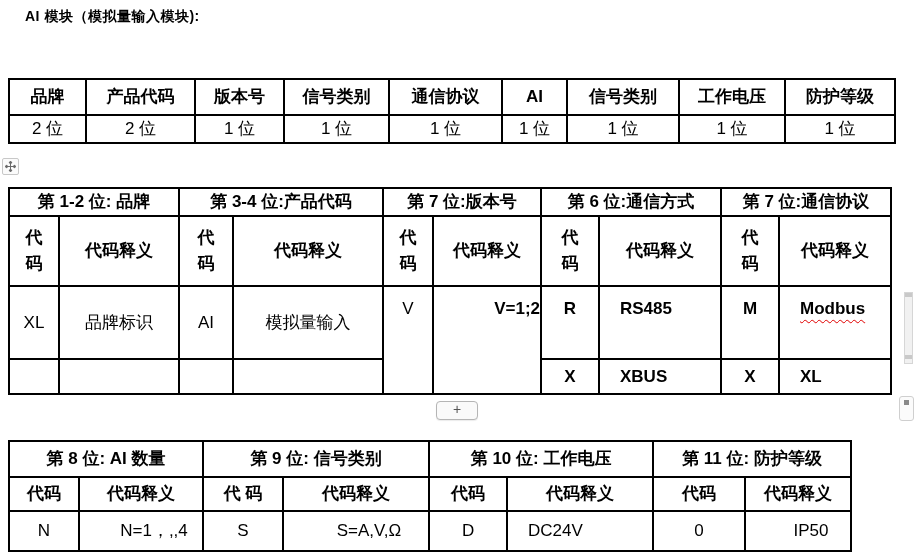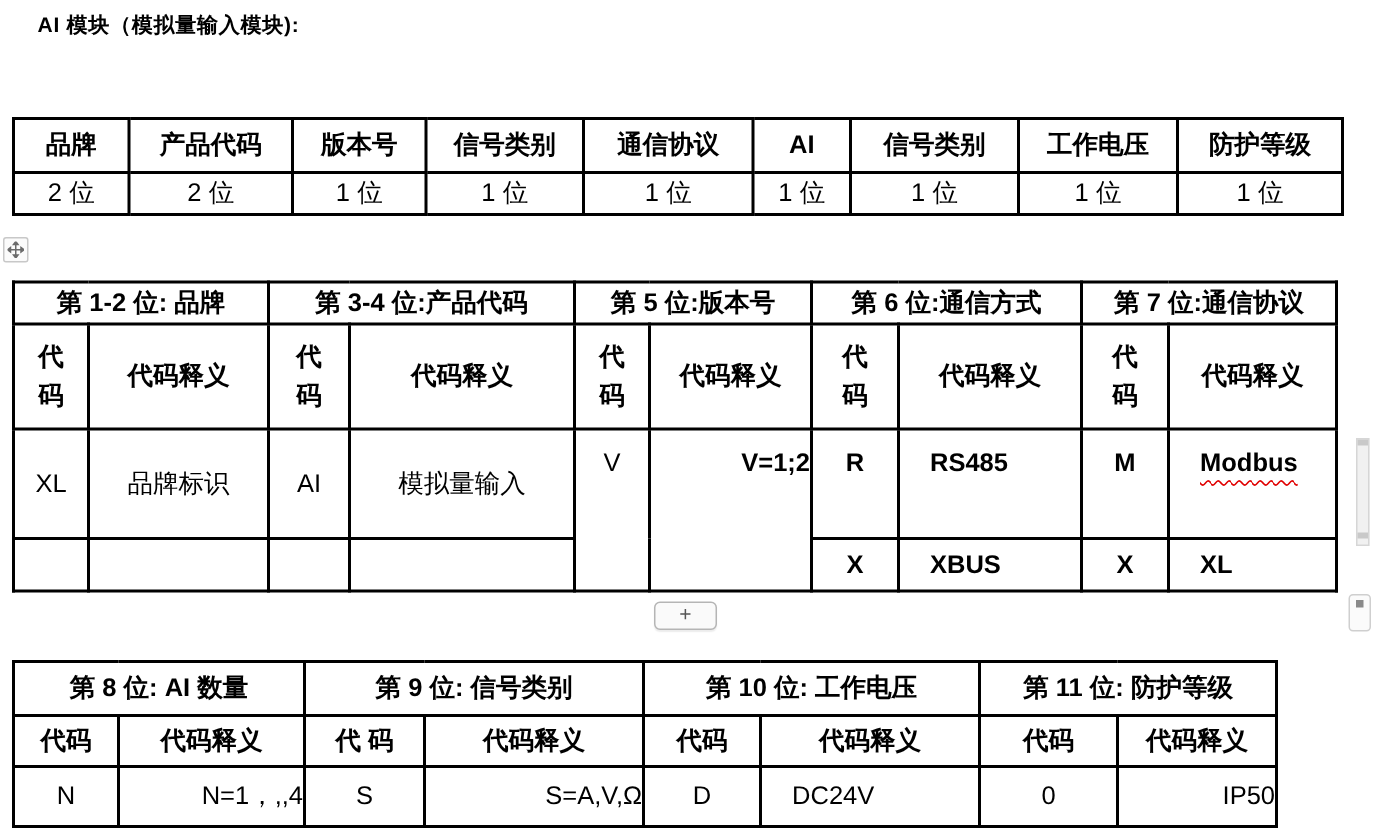--- a/index.html
+++ b/index.html
@@ -131,7 +131,7 @@
       <tr style="height:19px">
     <td colspan="2" class="b">第 1-2 位: 品牌</td>
     <td colspan="2" class="b">第 3-4 位:产品代码</td>
-    <td colspan="2" class="b">第 5 位:版本号</td>
+    <td colspan="2" class="b">第 7 位:版本号</td>
     <td colspan="2" class="b">第 6 位:通信方式</td>
     <td colspan="2" class="b">第 7 位:通信协议</td>
   </tr>

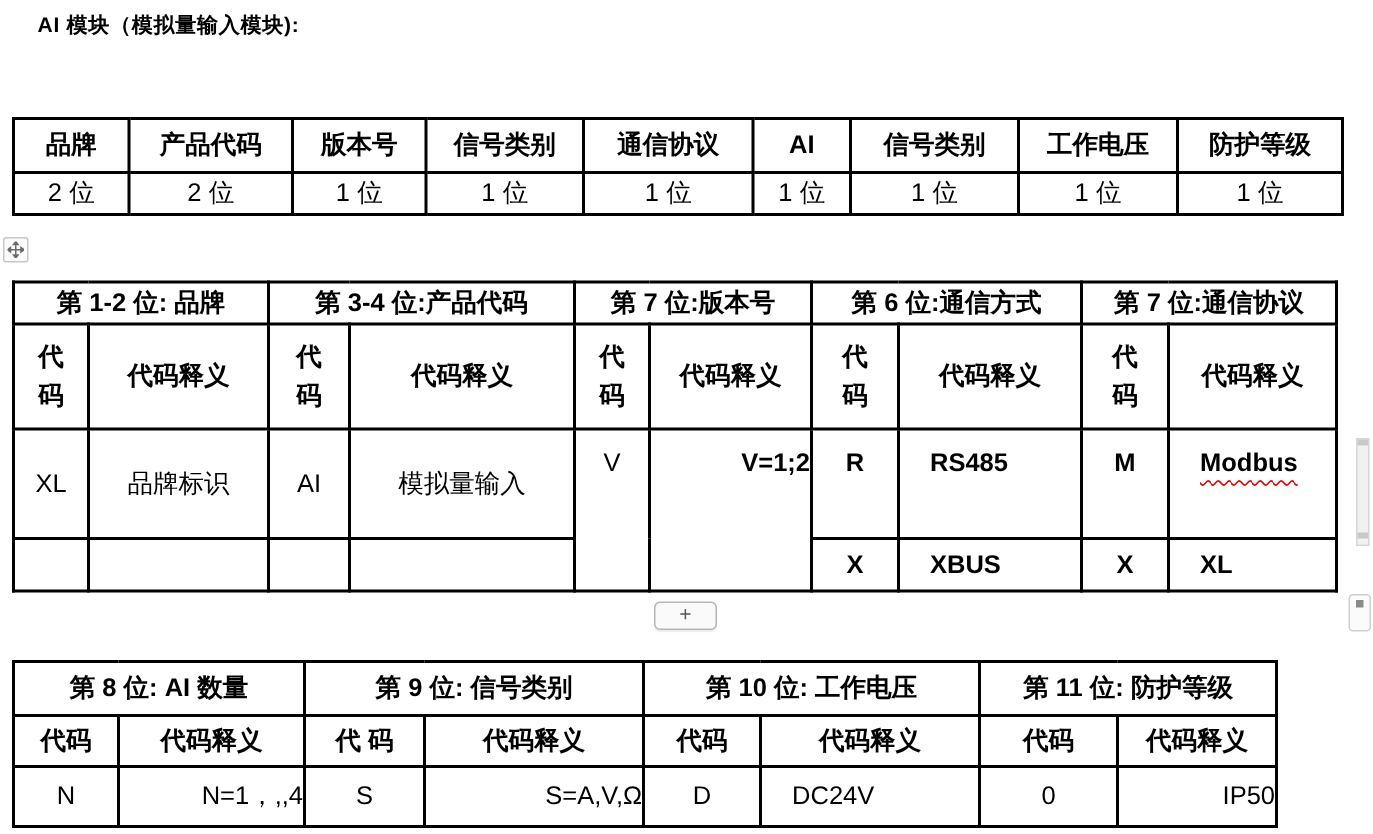--- a/index.html
+++ b/index.html
@@ -22,7 +22,7 @@
   .vtop{vertical-align:top;padding-top:9px;}
   .left{text-align:left;padding-left:20px;}
   .left-sm{text-align:right;padding-left:21px;}
-  .left-md{text-align:right;padding-left:26px;}
+  .left-md{text-align:center;padding-left:26px;}
   .misspell{
     text-decoration:underline;
     text-decoration-style:wavy;

